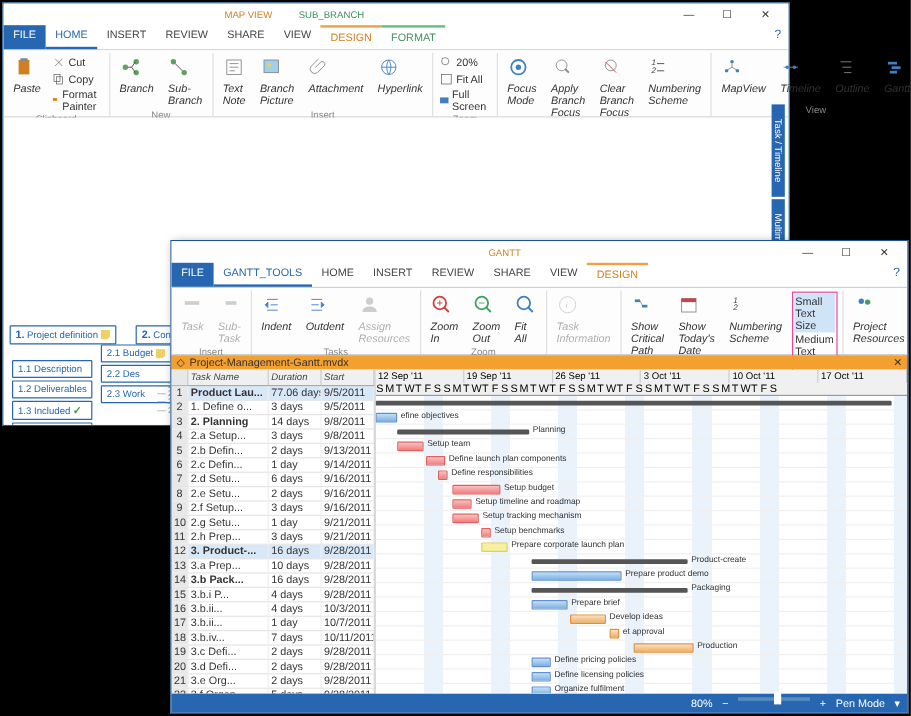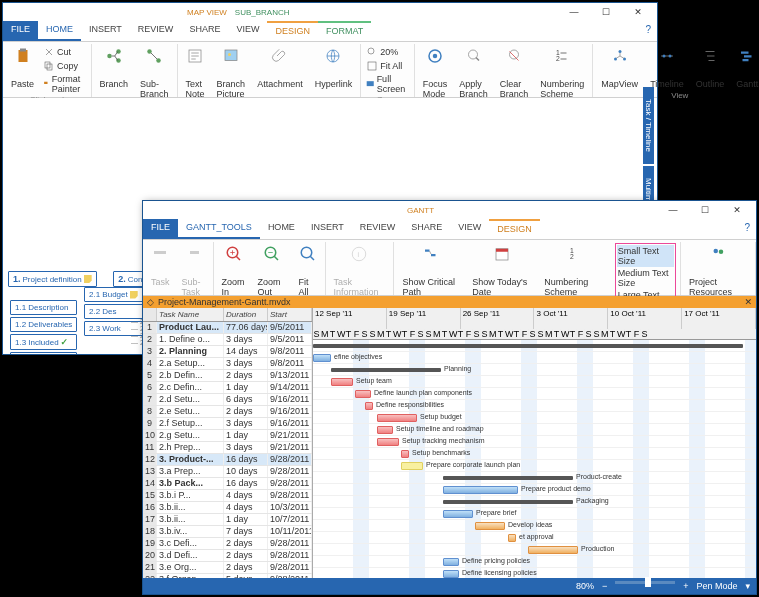--- a/index.html
+++ b/index.html
@@ -76,7 +76,7 @@
 <div class="win win1">
   <div class="titlebar">
     <div style="margin-left:180px;font-size:8px;color:#d08020">MAP VIEW</div>
-    <div style="margin-left:8px;font-size:8px;color:#409060">SUB_BRANCH</div>
+    <div style="margin-left:22px;font-size:8px;color:#409060">SUB_BRANCH</div>
     <div class="wincontrols">
       <span>—</span>
       <span>☐</span>

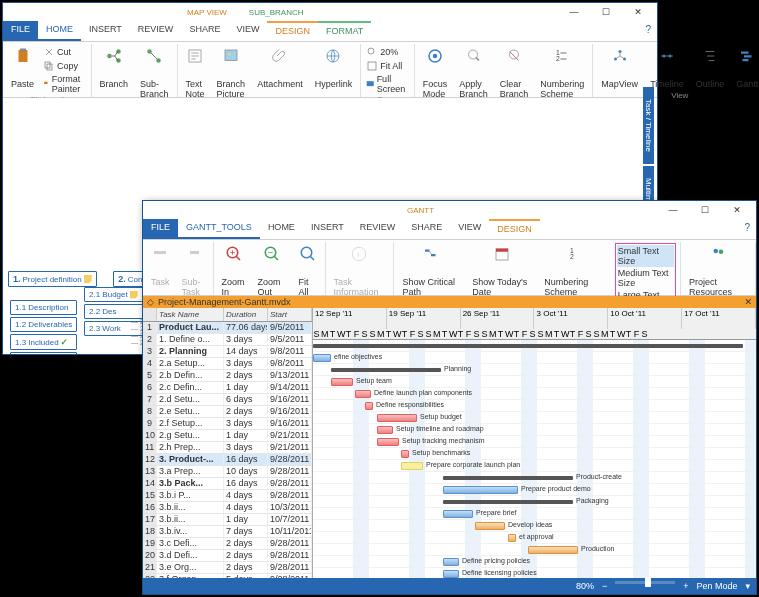--- a/index.html
+++ b/index.html
@@ -21,7 +21,7 @@
 .rgroup { border-right:1px solid #e0e0e0; padding:1px 4px; display:flex; flex-direction:column; }
 .rgroup .btns { display:flex; gap:4px; align-items:flex-start; flex:1; }
 .rgroup .lbl { font-size:8px; color:#888; text-align:center; margin-top:auto; }
-.bigbtn { display:flex; flex-direction:column; align-items:center; gap:14px; padding:2px 4px; font-size:8px; color:#333; }
+.bigbtn { display:flex; flex-direction:column; gap:4px; padding:2px 4px; font-size:8px; color:#333;font-style:italic; }
 .bigbtn svg, .bigbtn .ico { width:18px; height:18px; }
 .smbtn { display:flex; align-items:center; gap:2px; font-size:8px; color:#333; padding:1px; }
 .smbtn svg { width:12px; height:12px; }

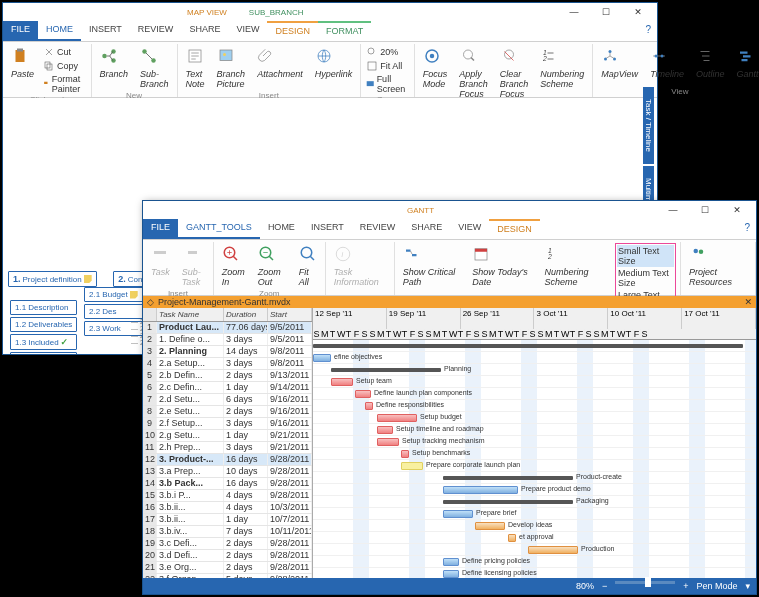--- a/index.html
+++ b/index.html
@@ -366,6 +366,30 @@
       <div class="btns">
         <div class="bigbtn">
             <svg viewBox="0 0 24 24">
+              <path d="M6 6h12M10 12h8M6 18h12M4 12l3-3v6z" fill="#4080c0" stroke="#4080c0"></path>
+            </svg>
+            <span>Indent</span>
+          </div>
+        <div class="bigbtn">
+            <svg viewBox="0 0 24 24">
+              <path d="M6 6h12M6 12h8M6 18h12M20 12l-3-3v6z" fill="#4080c0" stroke="#4080c0"></path>
+            </svg>
+            <span>Outdent</span>
+          </div>
+        <div class="bigbtn" style="opacity:.4">
+            <svg viewBox="0 0 24 24">
+              <circle cx="12" cy="8" r="4" fill="#888"></circle>
+              <path d="M4 20c0-4 4-6 8-6s8 2 8 6" fill="#888"></path>
+            </svg>
+            <span>Assign Resources</span>
+          </div>
+      </div>
+      <div class="lbl">Tasks</div>
+    </div>
+    <div class="rgroup">
+      <div class="btns">
+        <div class="bigbtn">
+            <svg viewBox="0 0 24 24">
               <circle cx="10" cy="10" r="7" fill="none" stroke="#d04040" stroke-width="2"></circle>
               <path d="M15 15l5 5" stroke="#d04040" stroke-width="2"></path>
               <path d="M10 7v6M7 10h6" stroke="#d04040"></path>

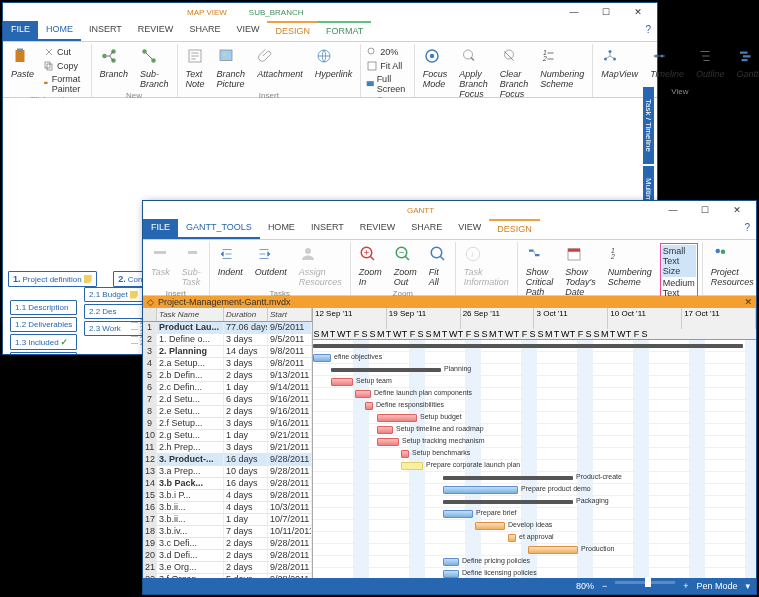--- a/index.html
+++ b/index.html
@@ -51,7 +51,7 @@
 .trow.sel { background:#d7e8f8; }
 .trow .bold { font-weight:600; }
 .chartside { flex:1; position:relative; overflow:hidden; background:repeating-linear-gradient(90deg,#fff 0 40px,#eaf2fb 40px 56px); }
-.timehdr { height:32px; border-bottom:1px solid #999; background:#f0f0f0; display:flex; flex-direction:column; }
+.timehdr { height:22px; border-bottom:1px solid #999; background:#f0f0f0; display:flex; flex-direction:column; }
 .timehdr .weeks { display:flex; flex:1; }
 .timehdr .weeks > div { border-right:1px solid #ccc; padding:1px 2px; font-size:8px; flex:1; }
 .timehdr .days { display:flex; height:10px; font-size:6px; }

